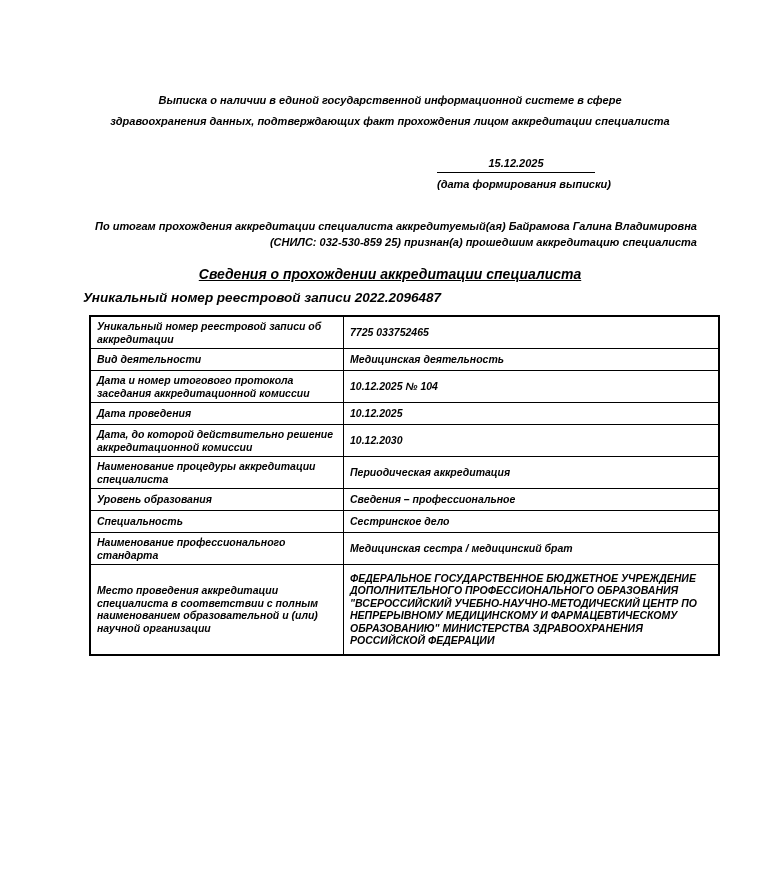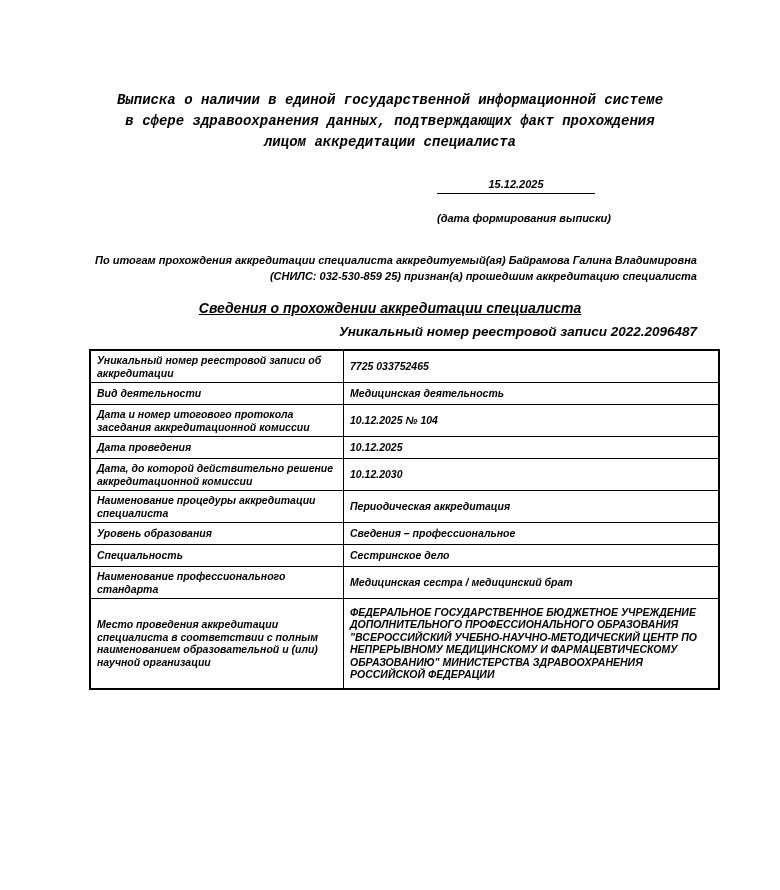--- a/index.html
+++ b/index.html
@@ -23,9 +23,8 @@
     padding-top: 90px;
     width: 560px;
     text-align: center;
-    font-size: 14px;
+    font-size: 11px;
     line-height: 21px;
-    font-family: Liberation Mono, monospace;
   }
   .date-block {
     margin: 25px 0 0 437px;

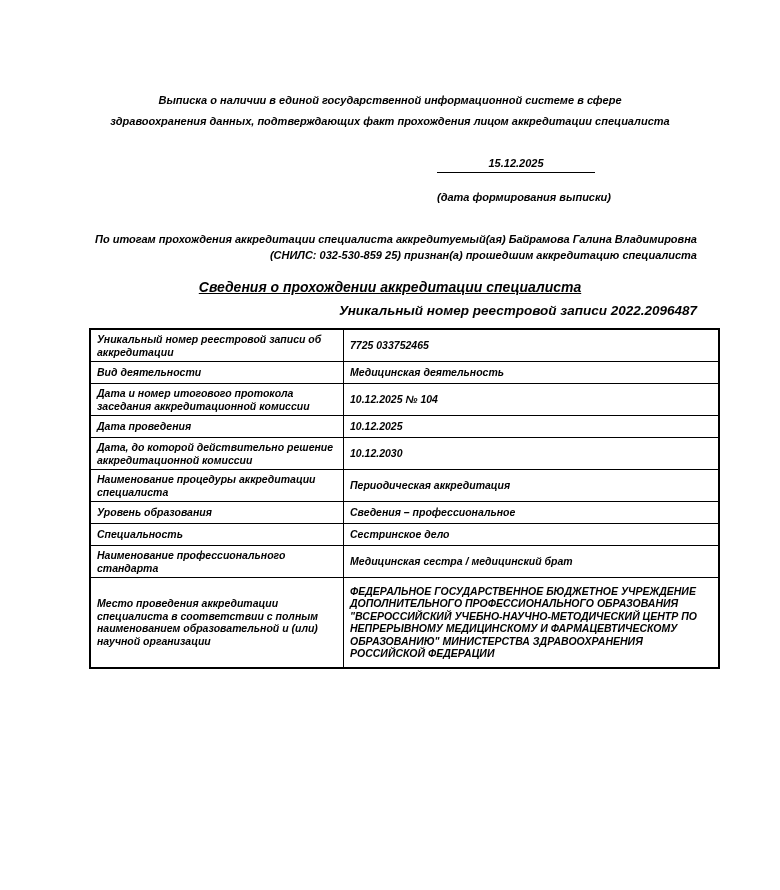--- a/index.html
+++ b/index.html
@@ -38,7 +38,7 @@
   }
   .date-caption {
     border-top: 1.5px solid #000000;
-    padding-top: 18px;
+    padding-top: 5px;
     line-height: 13px;
     white-space: nowrap;
   }

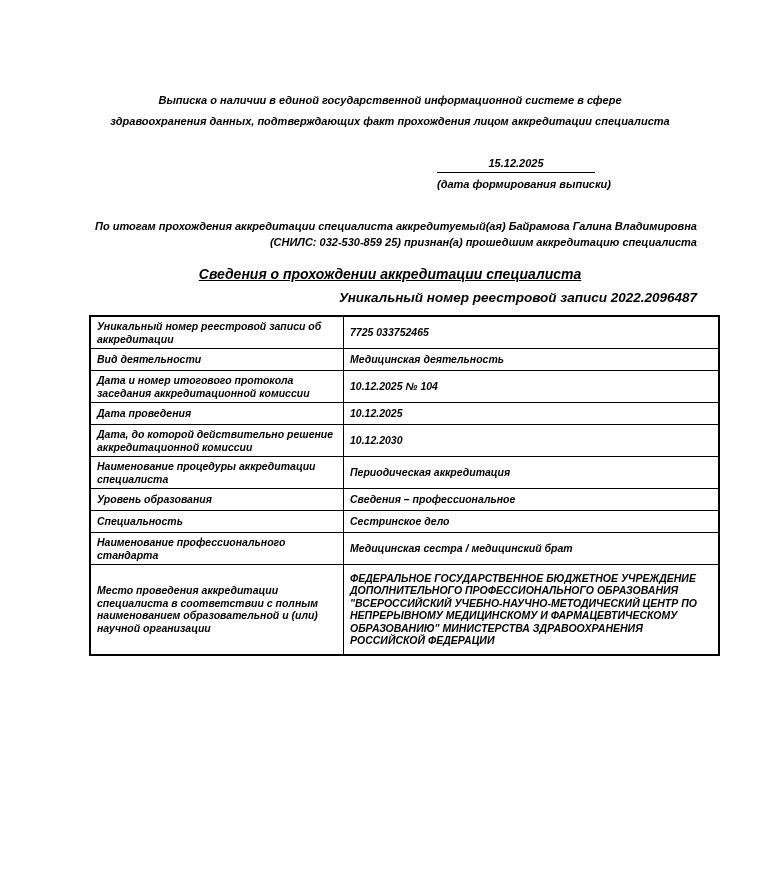--- a/index.html
+++ b/index.html
@@ -60,7 +60,7 @@
   .registry-heading {
     margin: 8px auto 0 auto;
     width: 614px;
-    text-align: right;
+    text-align: left;
     font-size: 13.5px;
     line-height: 17px;
   }

